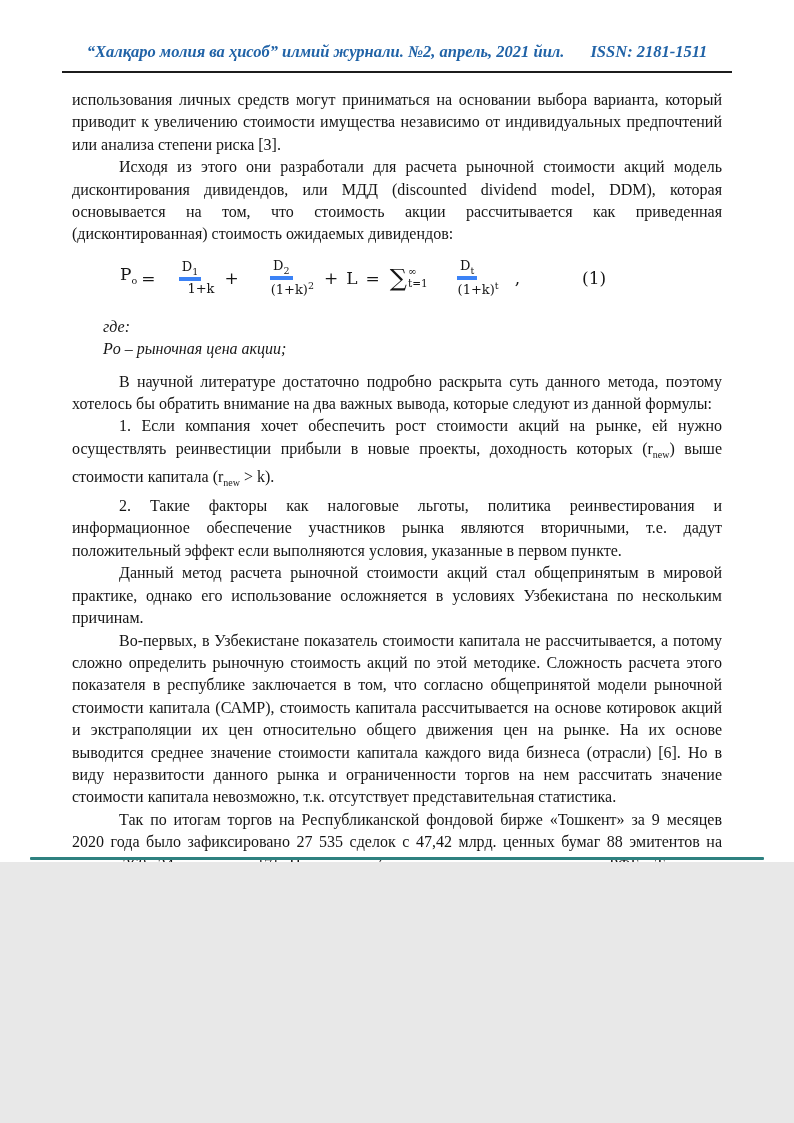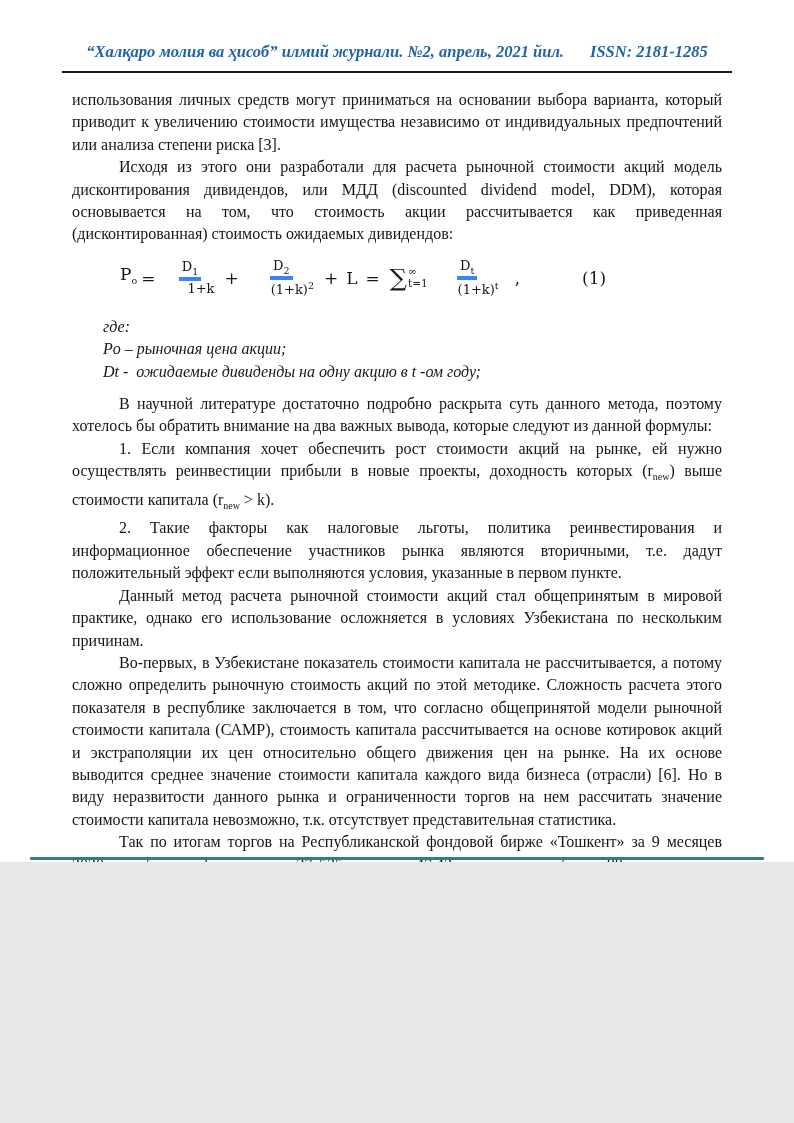--- a/index.html
+++ b/index.html
@@ -71,7 +71,7 @@
 
   <div class="header-row">
     <span>“Халқаро молия ва ҳисоб” илмий журнали. №2, апрель, 2021 йил.</span>
-    <span>ISSN: 2181-1285</span>
+    <span>ISSN: 2181-1511</span>
   </div>
   <hr class="header-rule">
 

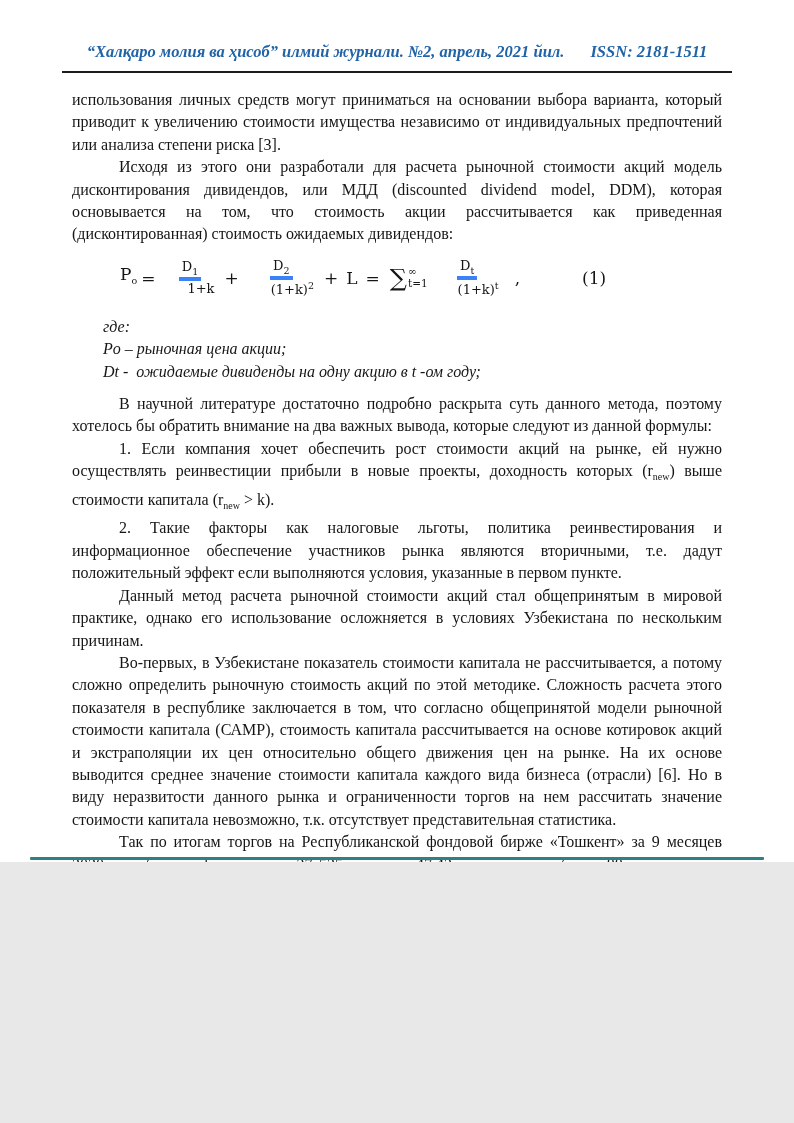--- a/index.html
+++ b/index.html
@@ -112,7 +112,6 @@
     <div class="defs">
       <p class="def-line">где:</p>
       <p class="def-line">Po – рыночная цена акции;</p>
-      <p class="def-line">Dt -&nbsp;&nbsp;ожидаемые дивиденды на одну акцию в t -ом году;</p>
     </div>
 
     <div class="gap-small"></div>

